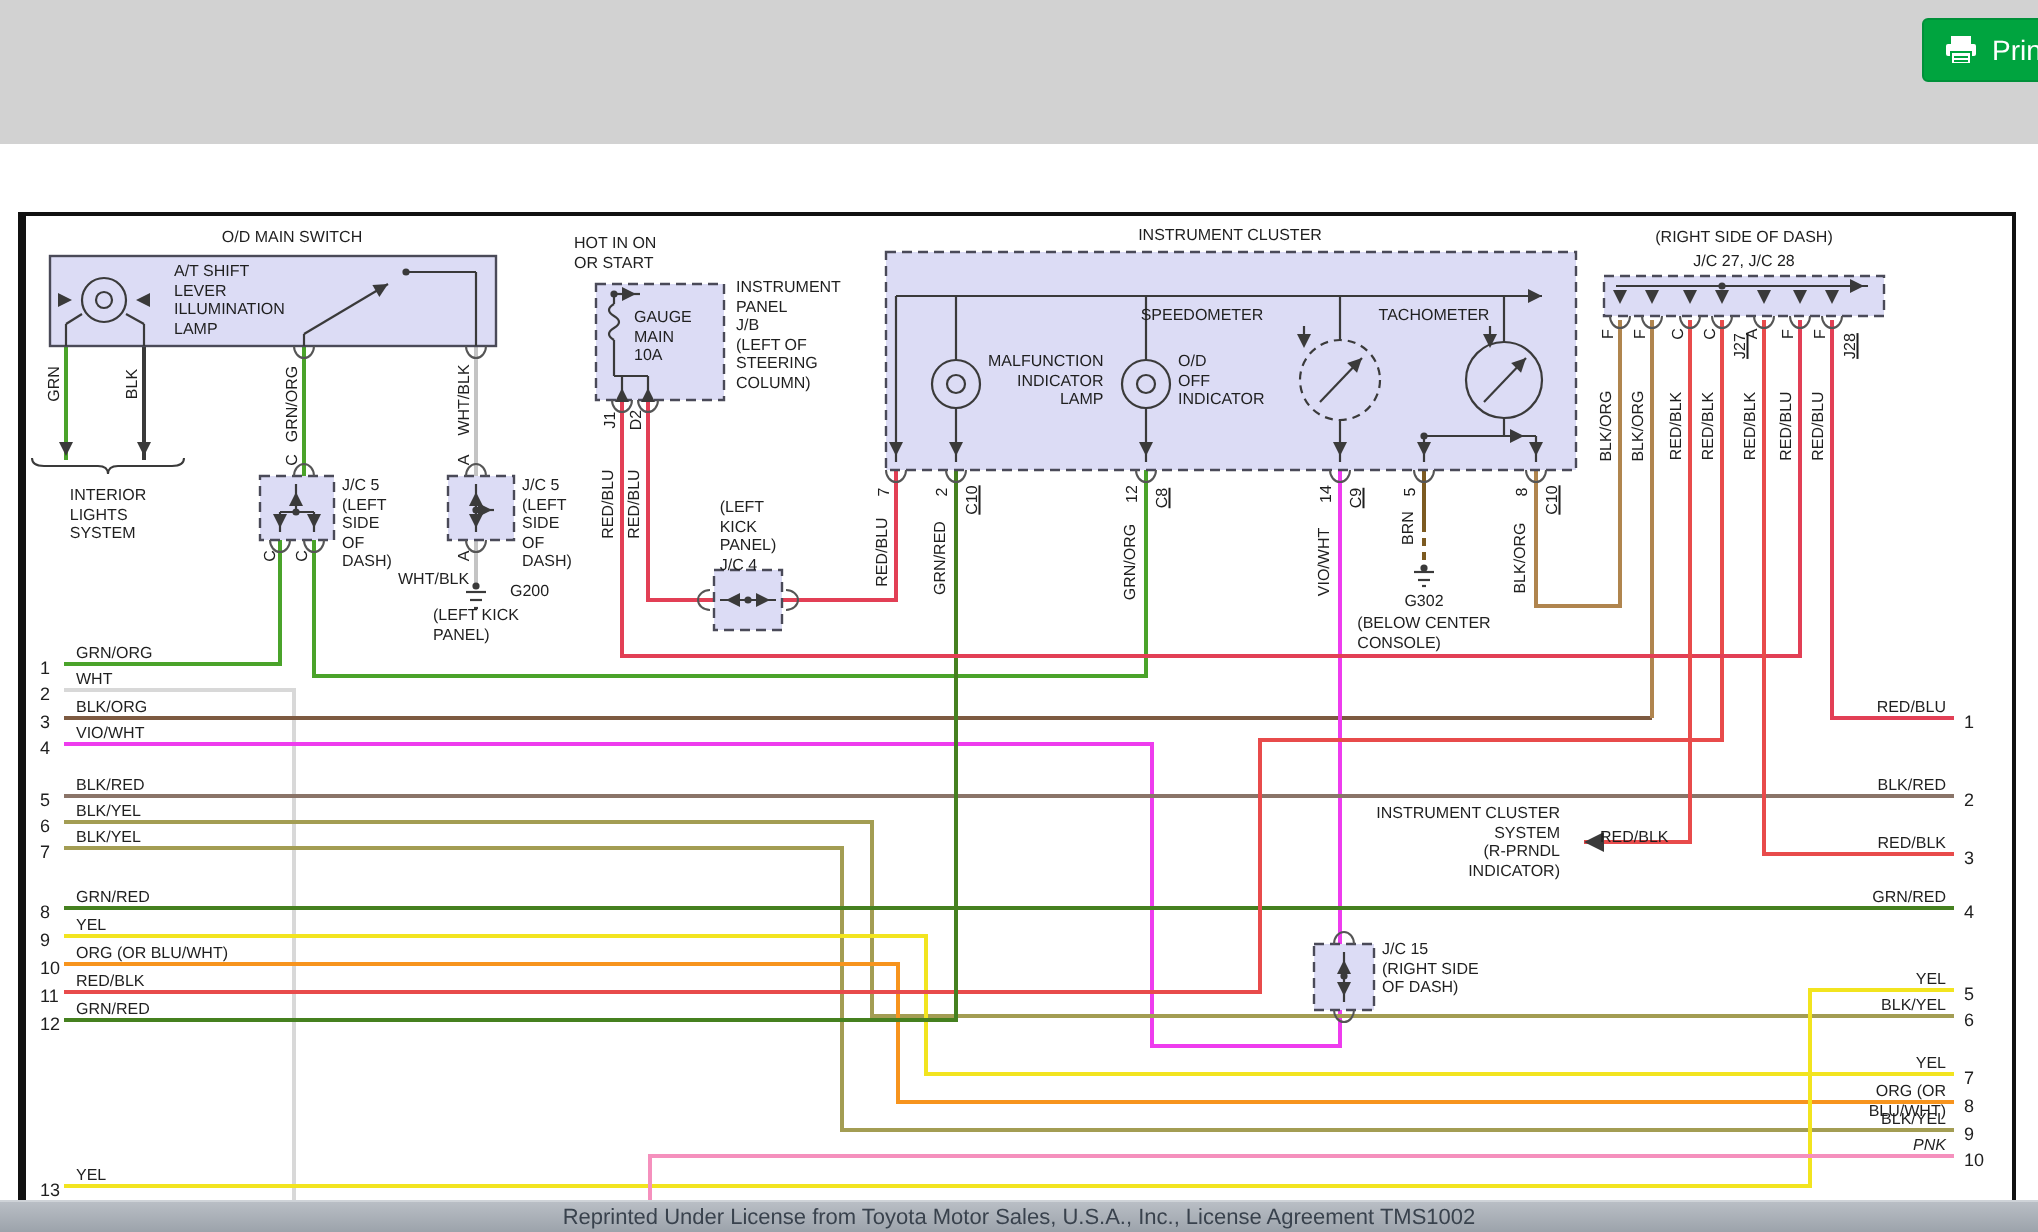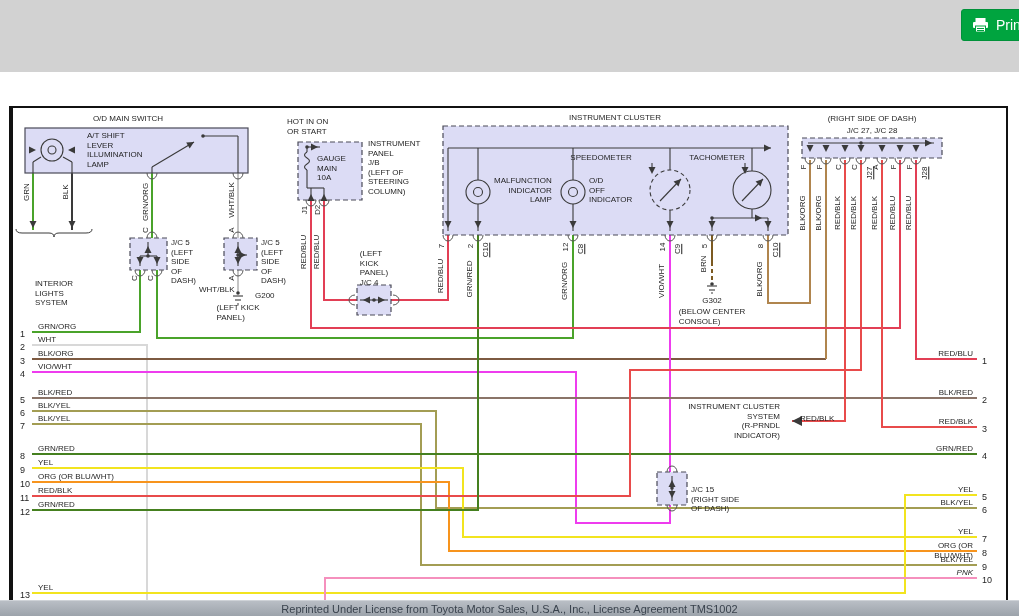--- a/index.html
+++ b/index.html
@@ -213,7 +213,7 @@
       <path d="M307,152 q-5,3 0,6 q5,3 0,6 q-5,3 0,6" fill="none" stroke="#3a3a3a" stroke-width="1.1"></path>
     </svg>
   <div id="labels-layer">
-      <div class="dlabel" style="left: 128px; top: 42px; transform: translateX(-50%);">O/D MAIN SWITCH</div>
+      <div class="dlabel" style="left: 146px; top: 42px; transform: translateX(-50%);">O/D MAIN SWITCH</div>
       <div class="dlabel" style="left: 87px; top: 59px;">A/T SHIFT
 LEVER
 ILLUMINATION

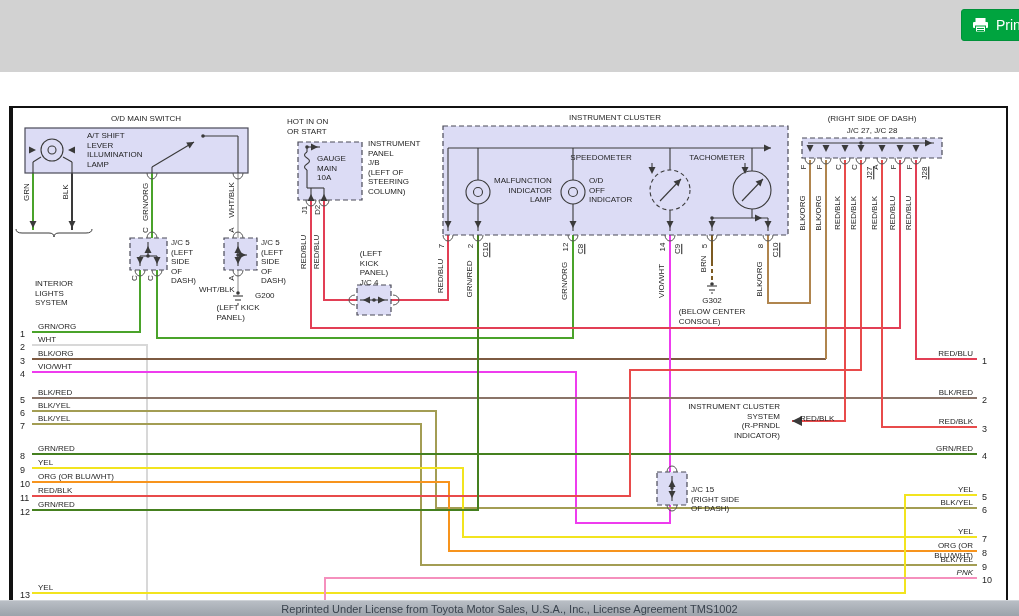--- a/index.html
+++ b/index.html
@@ -240,7 +240,7 @@
 INDICATOR</div>
       <div class="dlabel" style="left: 601px; top: 81px; transform: translateX(-50%);">SPEEDOMETER</div>
       <div class="dlabel" style="left: 717px; top: 81px; transform: translateX(-50%);">TACHOMETER</div>
-      <div class="dlabel" style="left: 54px; top: 171px; transform: translateX(-50%); margin-top: 36px;">INTERIOR
+      <div class="dlabel" style="left: 54px; top: 171px; transform: translateX(-50%);">INTERIOR
 LIGHTS
 SYSTEM</div>
       <div class="dlabel" style="left: 171px; top: 166px;">J/C 5

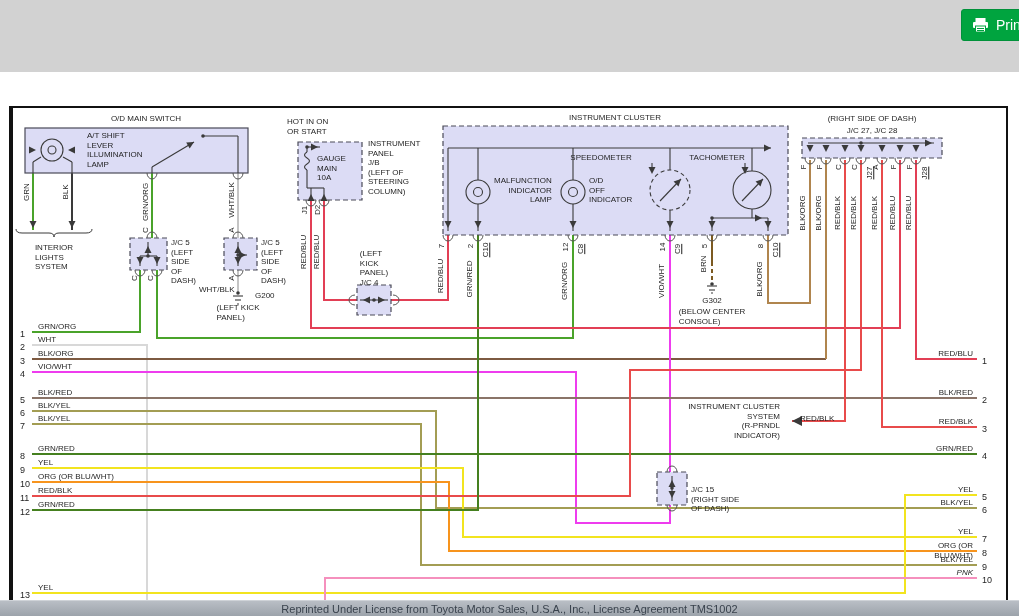--- a/index.html
+++ b/index.html
@@ -269,7 +269,7 @@
 (R-PRNDL
 INDICATOR)</div>
       <div class="dlabel" style="left: 800px; top: 342px;">RED/BLK</div>
-      <div class="dlabel" style="left: 691px; top: 398px; margin-top: 15px;">J/C 15
+      <div class="dlabel" style="left: 691px; top: 398px;">J/C 15
 (RIGHT SIDE
 OF DASH)</div>
       <div class="dlabel rot" style="left: 27px; top: 120px;">GRN</div>

